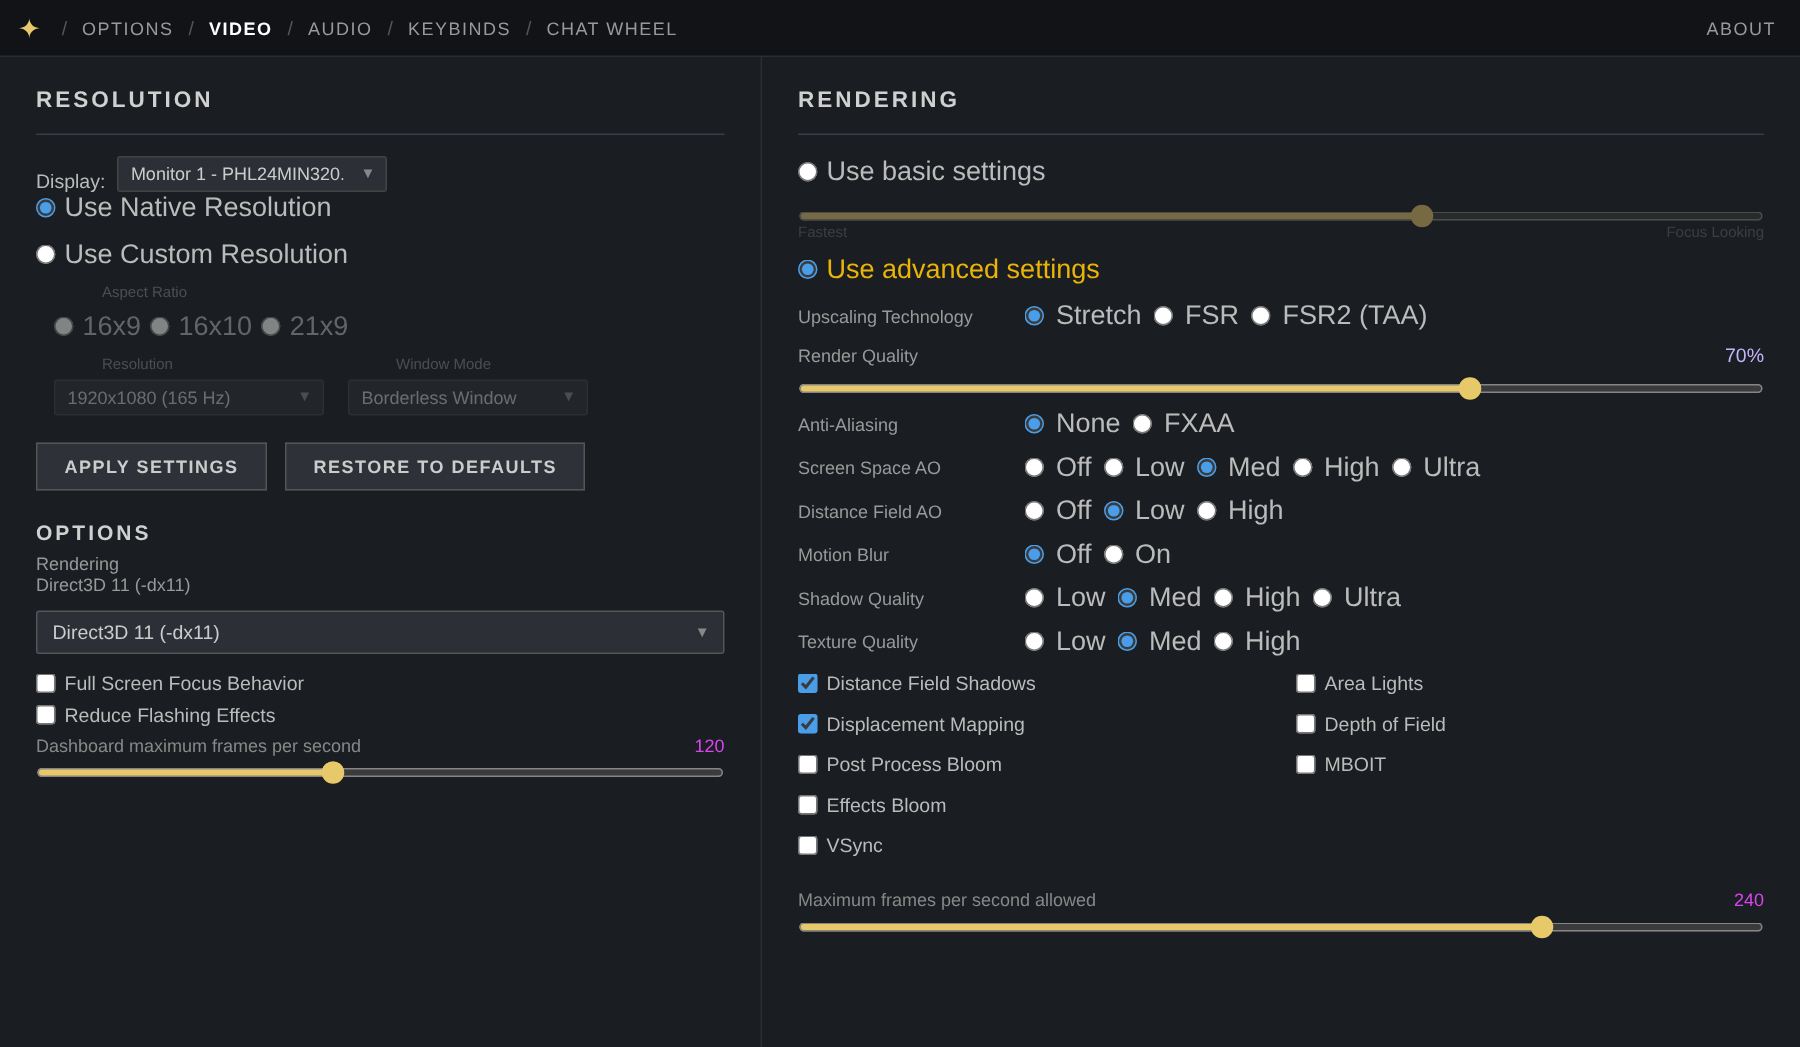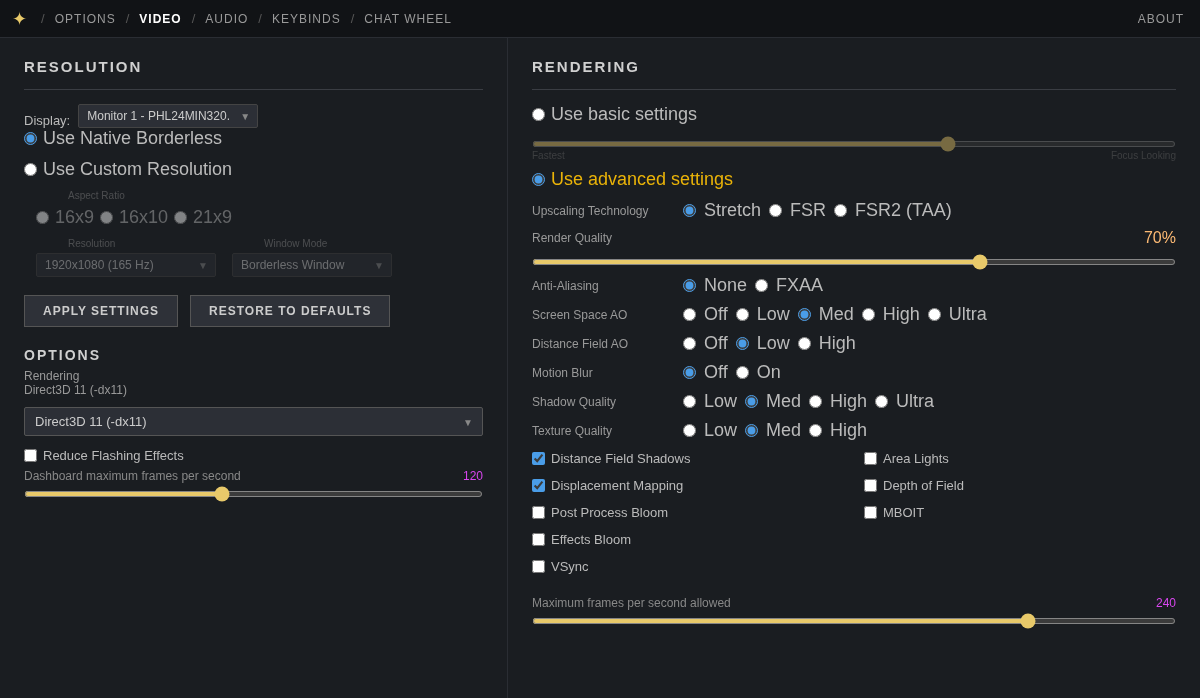--- a/index.html
+++ b/index.html
@@ -362,7 +362,7 @@
 
       <div class="radio-group">
         <input type="radio" name="resolution-type" id="native" checked="" style="">
-        <label for="native" class="radio-label">Use Native Borderless</label>
+        <label for="native" class="radio-label">Use Native Resolution</label>
       </div>
 
       <div class="radio-group">

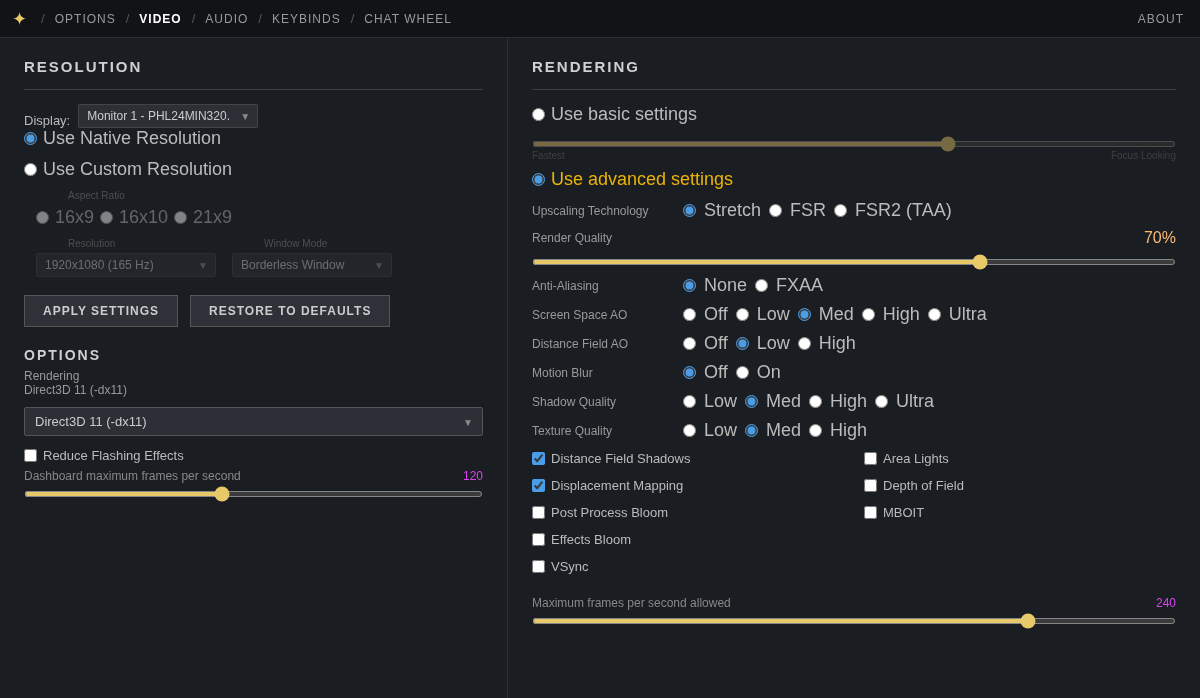--- a/index.html
+++ b/index.html
@@ -310,7 +310,7 @@
       margin-bottom: 6px;
     }
     .rq-label { color: #999; font-size: 12px; }
-    .rq-value { color: #fdba74; font-size: 16px; }
+    .rq-value { color: #c4b5fd; font-size: 13px; }
 
     .max-fps-row {
       display: flex;

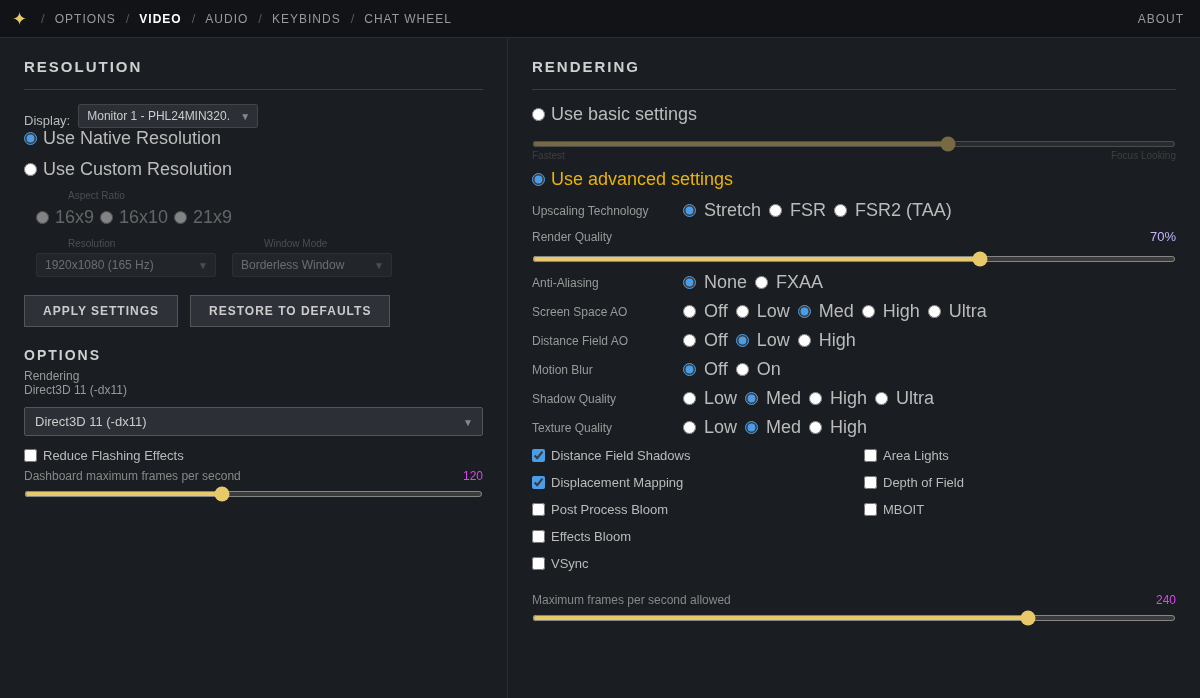--- a/index.html
+++ b/index.html
@@ -423,6 +423,10 @@
       </div>
 
       <div class="checkbox-row">
+        <input type="checkbox" id="fsf" style="">
+        <label for="fsf">Full Screen Focus Behavior</label>
+      </div>
+      <div class="checkbox-row">
         <input type="checkbox" id="rfe" style="">
         <label for="rfe">Reduce Flashing Effects</label>
       </div>

